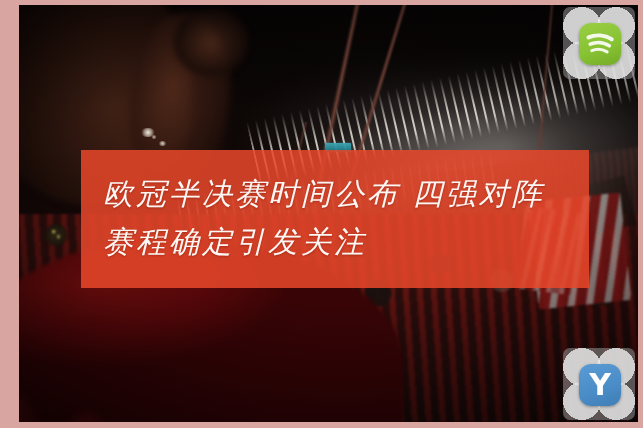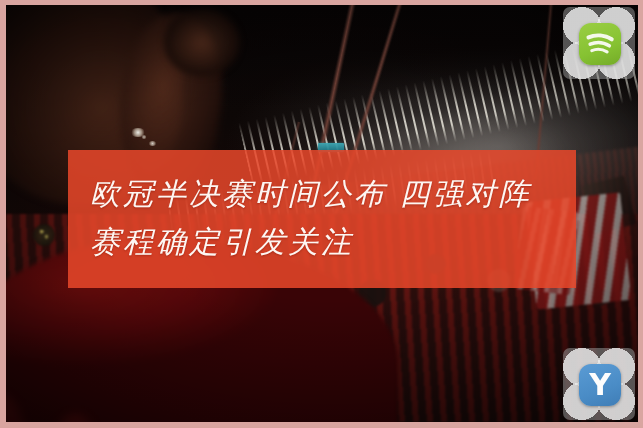--- a/index.html
+++ b/index.html
@@ -20,7 +20,7 @@
     overflow: hidden;
     background: #d9a5a0;
     box-sizing: border-box;
-    padding: 5px 5px 6px 6px;
+    padding: 5px 5px 6px 19px;
   }
 
   

